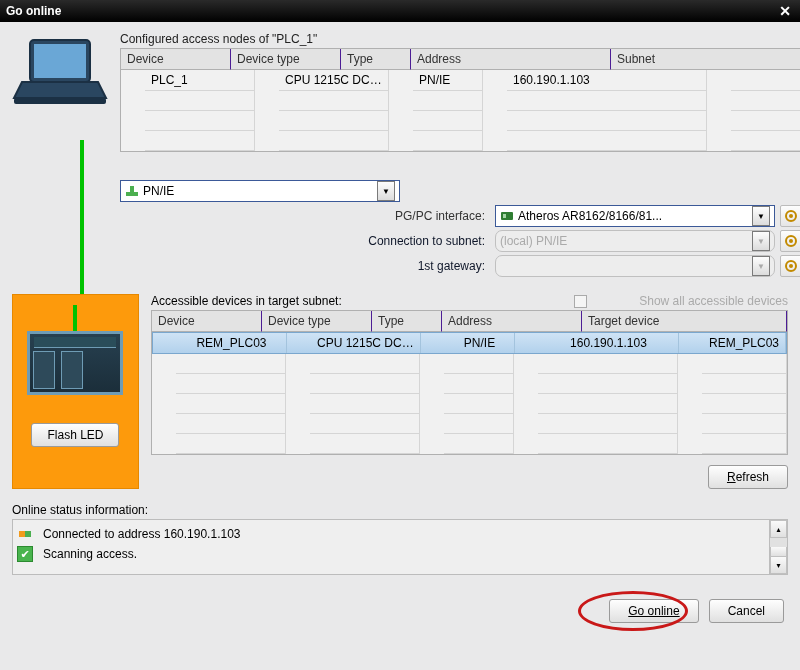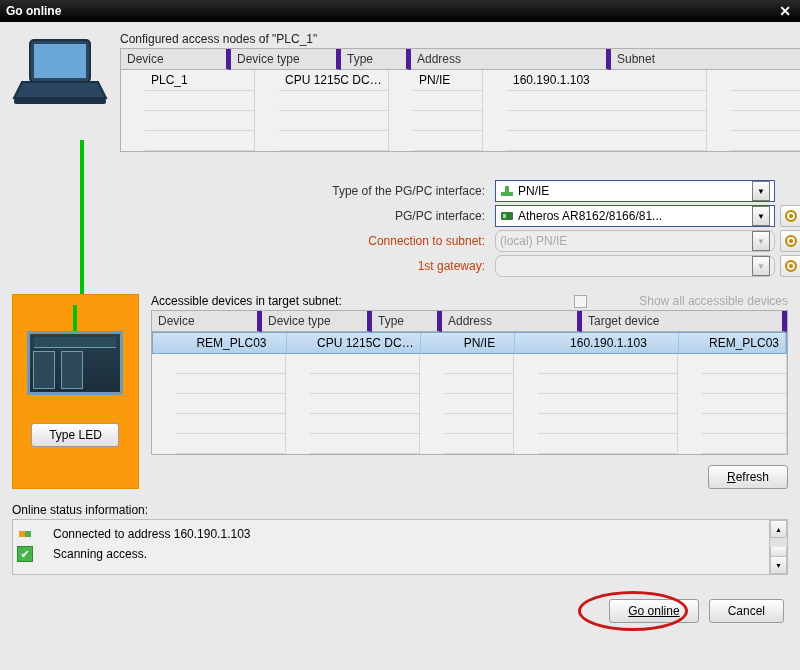--- a/index.html
+++ b/index.html
@@ -18,7 +18,7 @@
 
     .grid { border: 1px solid #b0b0b0; background: #f1f1f1; }
     .grid-header { display: flex; background: #e3e3e3; }
-    .grid-header .cell { border-right: 5px solid #4c1d95; border-bottom: 1px solid #b0b0b0; padding: 3px 6px; color: #333; }
+    .grid-header .cell { border-right: 1px solid #4c1d95; border-bottom: 1px solid #b0b0b0; padding: 3px 6px; color: #333; }
     .grid-body { min-height: 60px; }
     .grid-row { display: flex; }
     .grid-row .cell { border-right: 1px solid #d5d5d5; border-bottom: 1px solid #d5d5d5; padding: 3px 6px; white-space: nowrap; overflow: hidden; text-overflow: ellipsis; margin-left: 24px; }

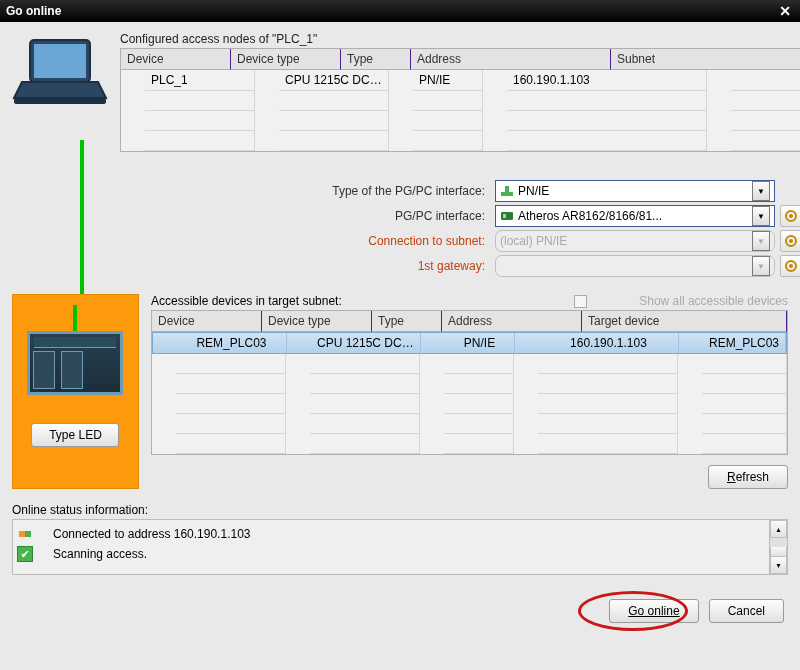--- a/index.html
+++ b/index.html
@@ -145,7 +145,6 @@
 
       <div class="form-area">
         <div class="form-row">
-          <div class="form-label">Type of the PG/PC interface:</div>
           <div class="select">
             <span class="sel-icon">
                 <svg width="14" height="14">

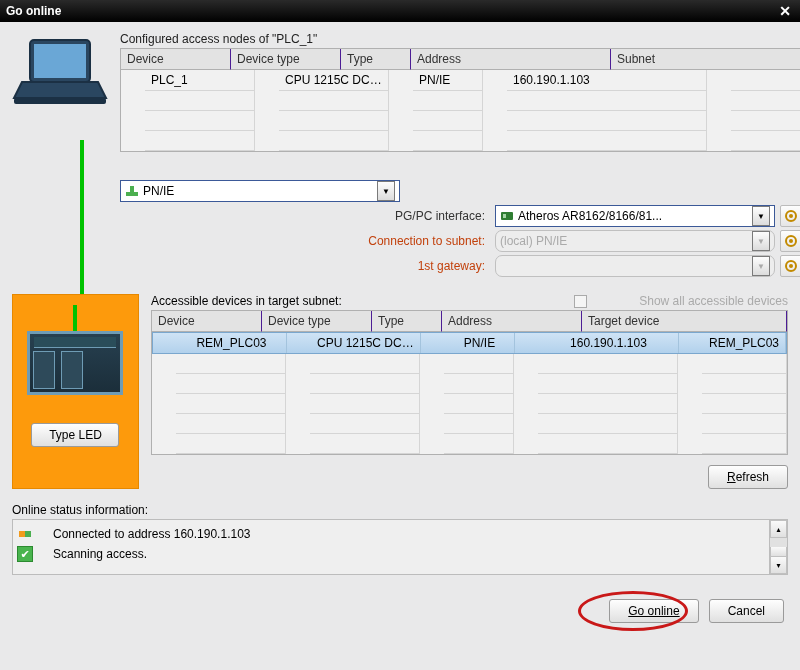--- a/index.html
+++ b/index.html
@@ -29,7 +29,7 @@
     .form-area { margin-top: 28px; }
     .form-row { display: flex; align-items: center; margin: 3px 0; }
     .form-label { width: 375px; text-align: right; padding-right: 10px; color: #333; }
-    .form-label.disabled { color: #c2410c; }
+    .form-label.disabled { color: #0f172a; }
     .select { width: 280px; height: 22px; border: 1px solid #3b5998; background: #fff; display: flex; align-items: center; padding: 0 4px; position:relative; }
     .select.disabled { border-color: #c0c0c0; color: #aaa; background: #ededed; border-radius: 7px; }
     .select .sel-icon { width: 14px; margin-right: 4px; display:flex; align-items:center; }

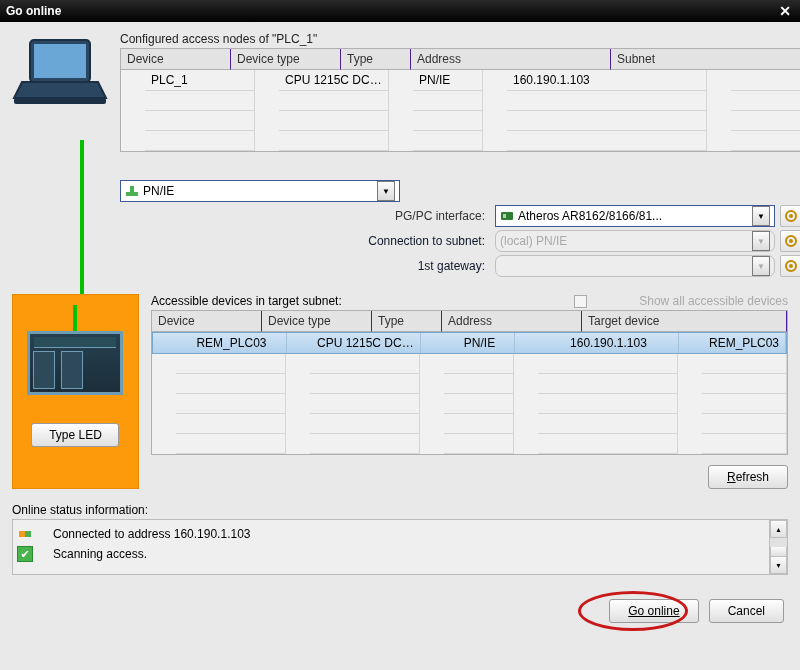--- a/index.html
+++ b/index.html
@@ -216,7 +216,7 @@
         <div class="plc-mod"></div>
           <div class="plc-mod"></div>
       </div>
-      <button class="flash-btn">Type LED</button>
+      <button class="flash-btn">Flash LED</button>
     </div>
     <div class="acc-section">
       <div class="acc-header-row">

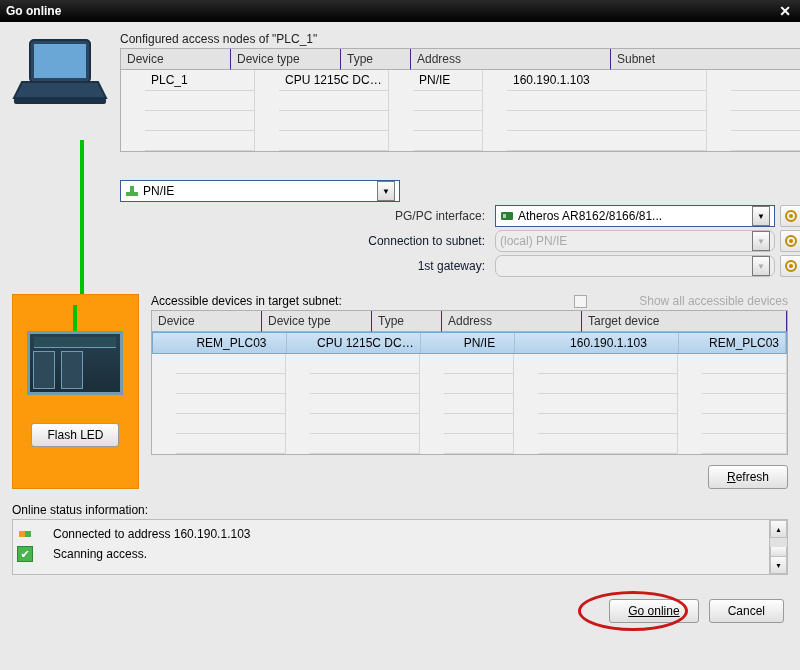--- a/index.html
+++ b/index.html
@@ -63,7 +63,7 @@
     .status-label{margin-bottom:2px;}
     .status-box{border:1px solid #bcbcbc;height:56px;background:#efefef;position:relative;display:flex;}
     .status-lines{flex:1;padding:4px;}
-    .status-line{display:flex;align-items:center;gap:20px;padding:2px 0;}
+    .status-line{display:flex;align-items:center;gap:10px;padding:2px 0;}
     .st-icon{width:16px;height:16px;display:flex;align-items:center;justify-content:center;font-size:11px;}
     .st-icon.green{background:#49b44e;color:#fff;border:1px solid #2c8a30;}
     .scrollbar{width:18px;background:#e1e1e1;border-left:1px solid #bcbcbc;display:flex;flex-direction:column;}

